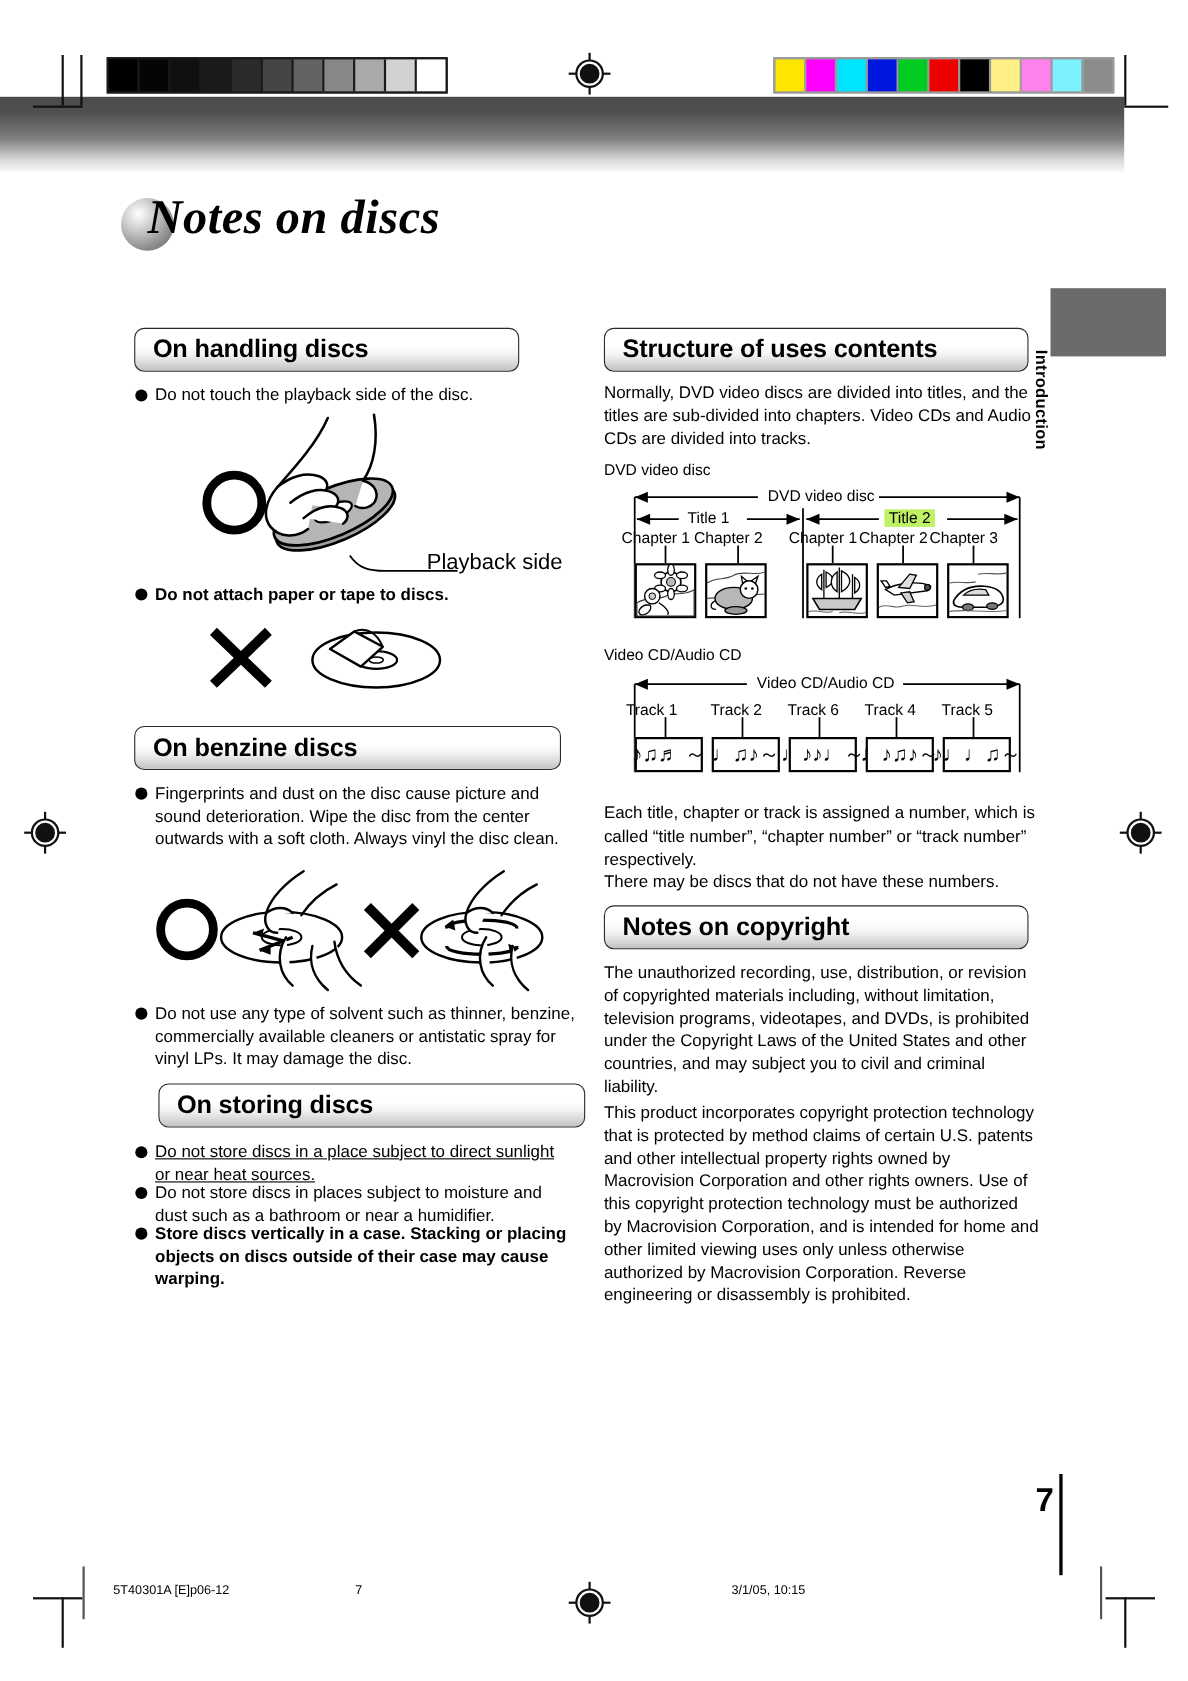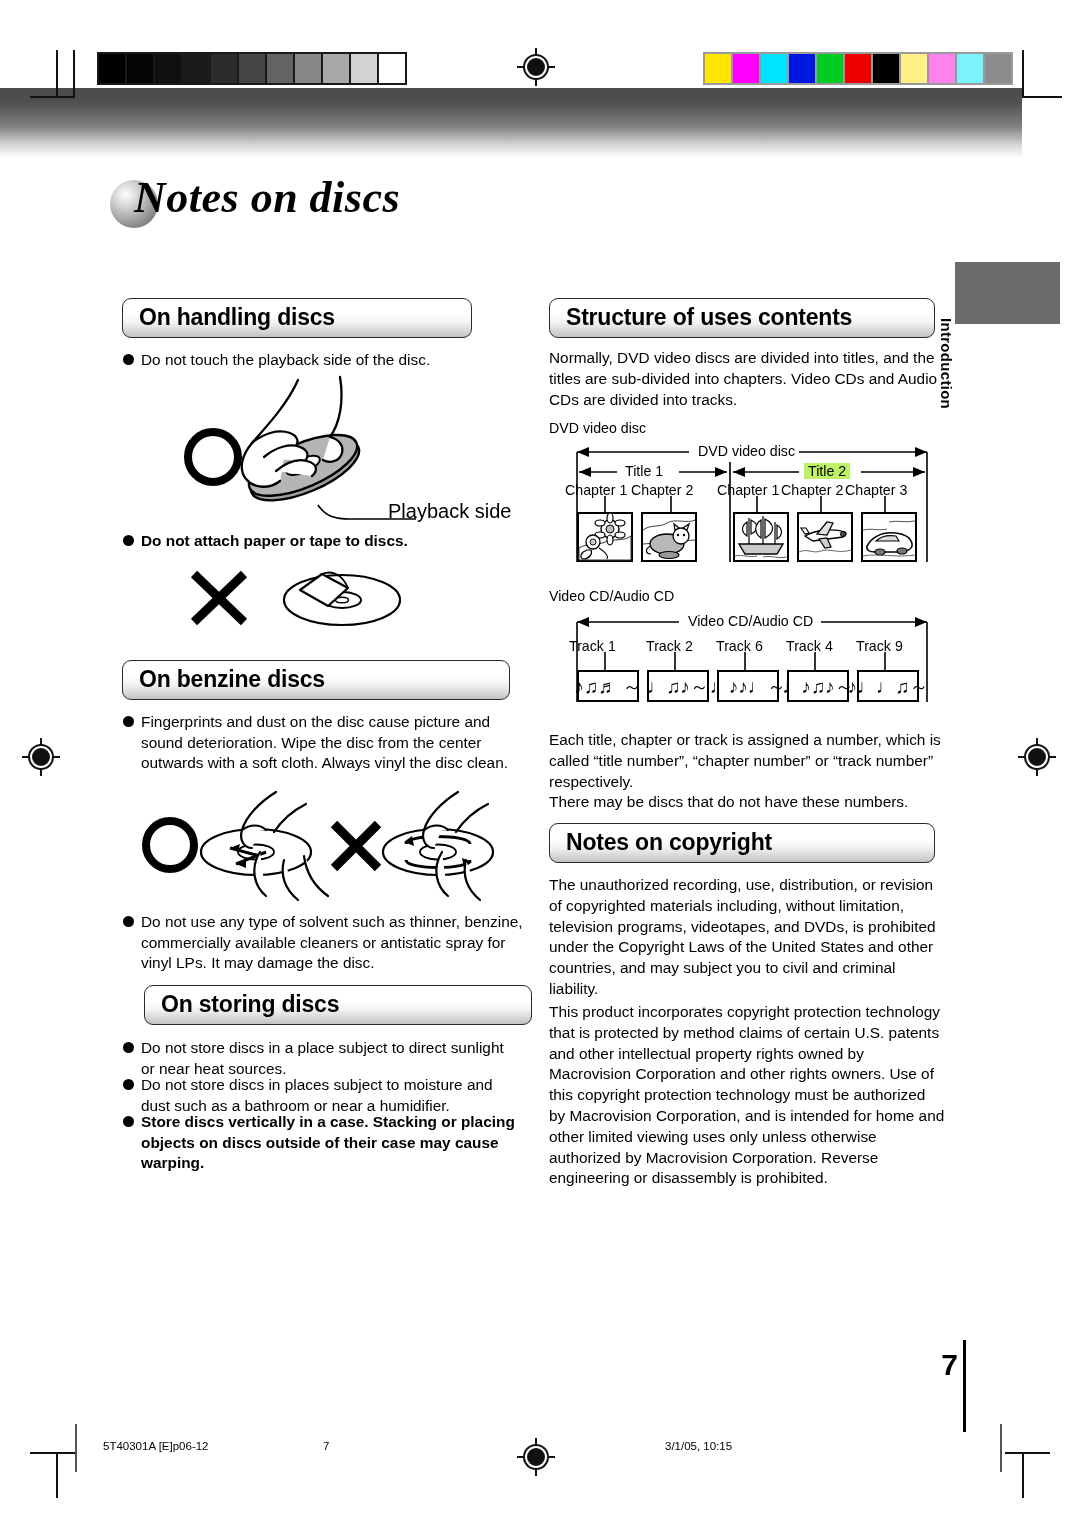--- a/index.html
+++ b/index.html
@@ -461,7 +461,7 @@
   <div class="diag-label" style="left:97px;top:30px;">Track 2</div>
   <div class="diag-label" style="left:167px;top:30px;">Track 6</div>
   <div class="diag-label" style="left:237px;top:30px;">Track 4</div>
-  <div class="diag-label" style="left:307px;top:30px;">Track 9</div>
+  <div class="diag-label" style="left:307px;top:30px;">Track 5</div>
 
   <div class="trackbox" style="left:28px;top:62px;width:62px;height:32px;">
     <span class="notes">♪♫♬ ～</span>

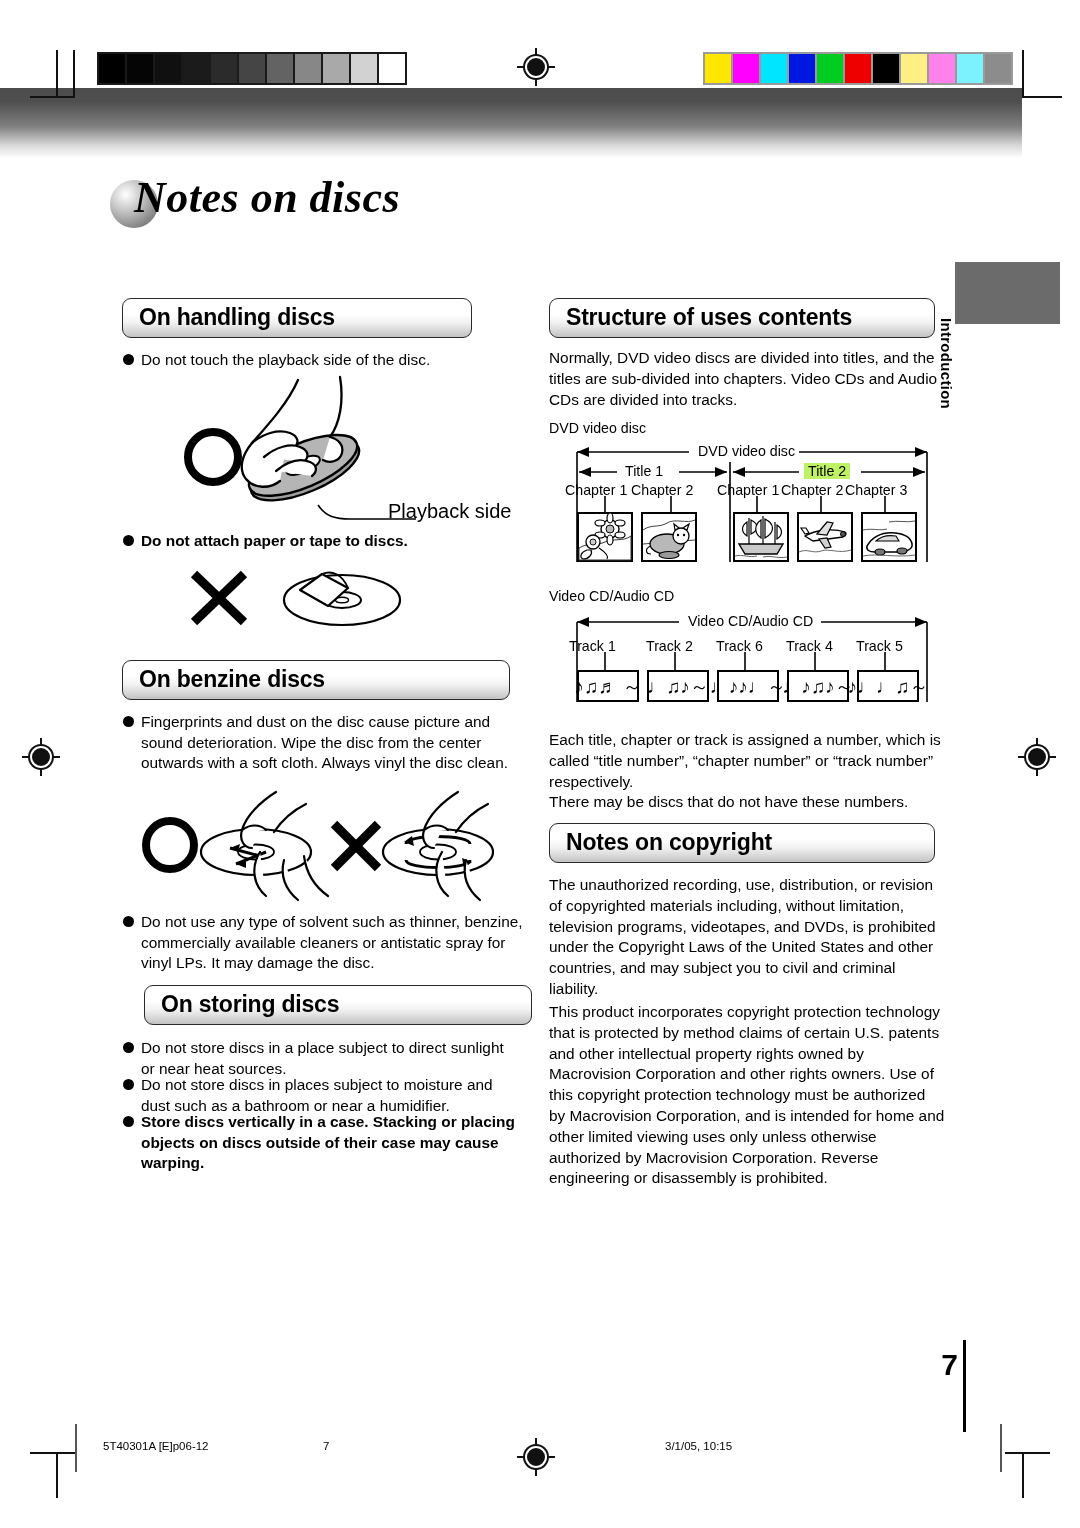--- a/index.html
+++ b/index.html
@@ -291,7 +291,7 @@
   <span>On storing discs</span>
 </div>
 
-<div class="bullet-item" style="left:123px;top:1038px;width:392px;">
+<div class="bullet-item" style="left:123px;top:1038px;width:392px;text-decoration:underline;">
   <div class="dot"></div>
   <span class="txt">Do not store discs in a place subject to direct sunlight or near heat sources.</span>
 </div>

